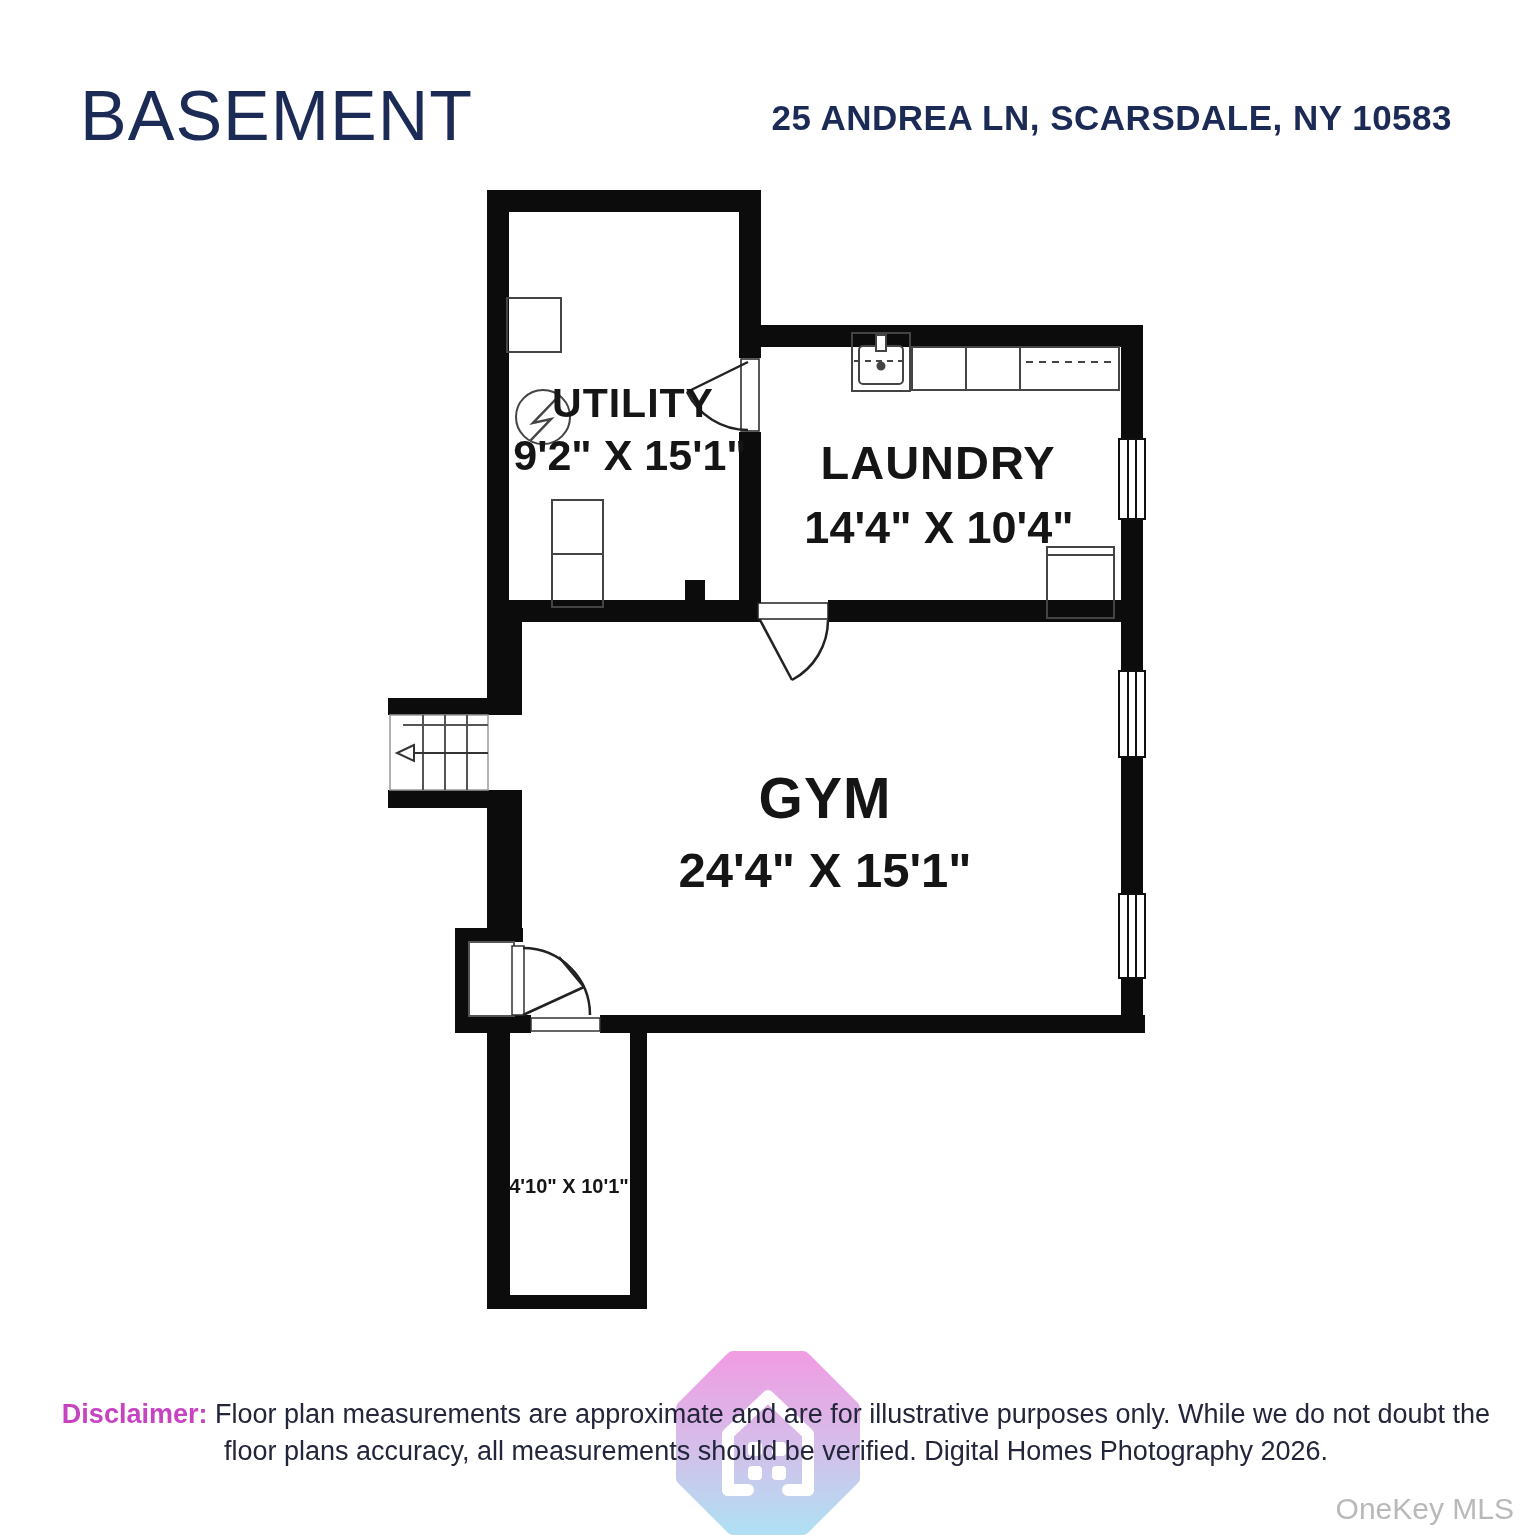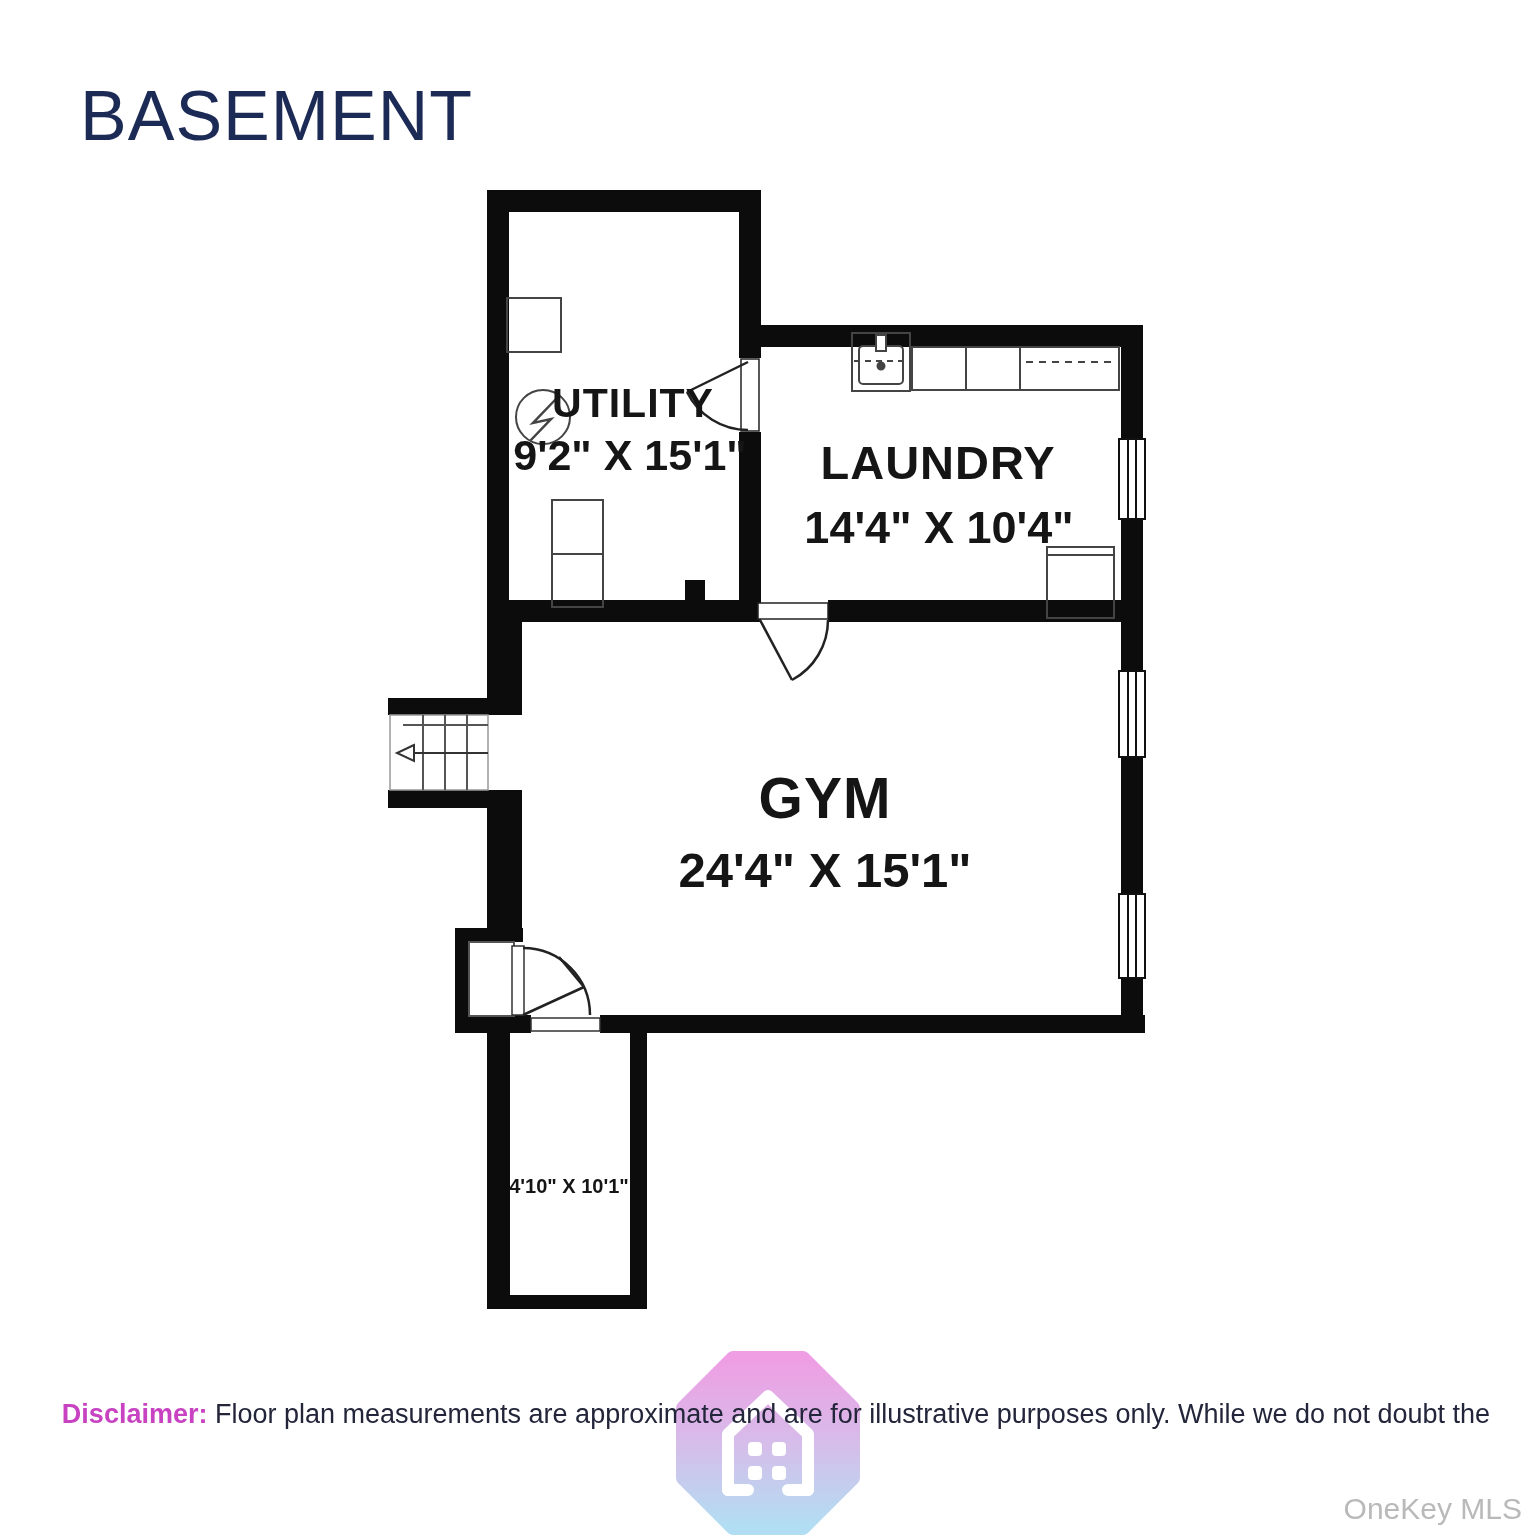--- a/index.html
+++ b/index.html
@@ -24,6 +24,7 @@
 <div class="page">
 
   <div class="title">BASEMENT</div>
+  <div class="address">25 ANDREA LN, SCARSDALE, NY 10583</div>
 
   <div class="logo-wrap">
     <svg width="184" height="186" viewBox="0 0 184 186">

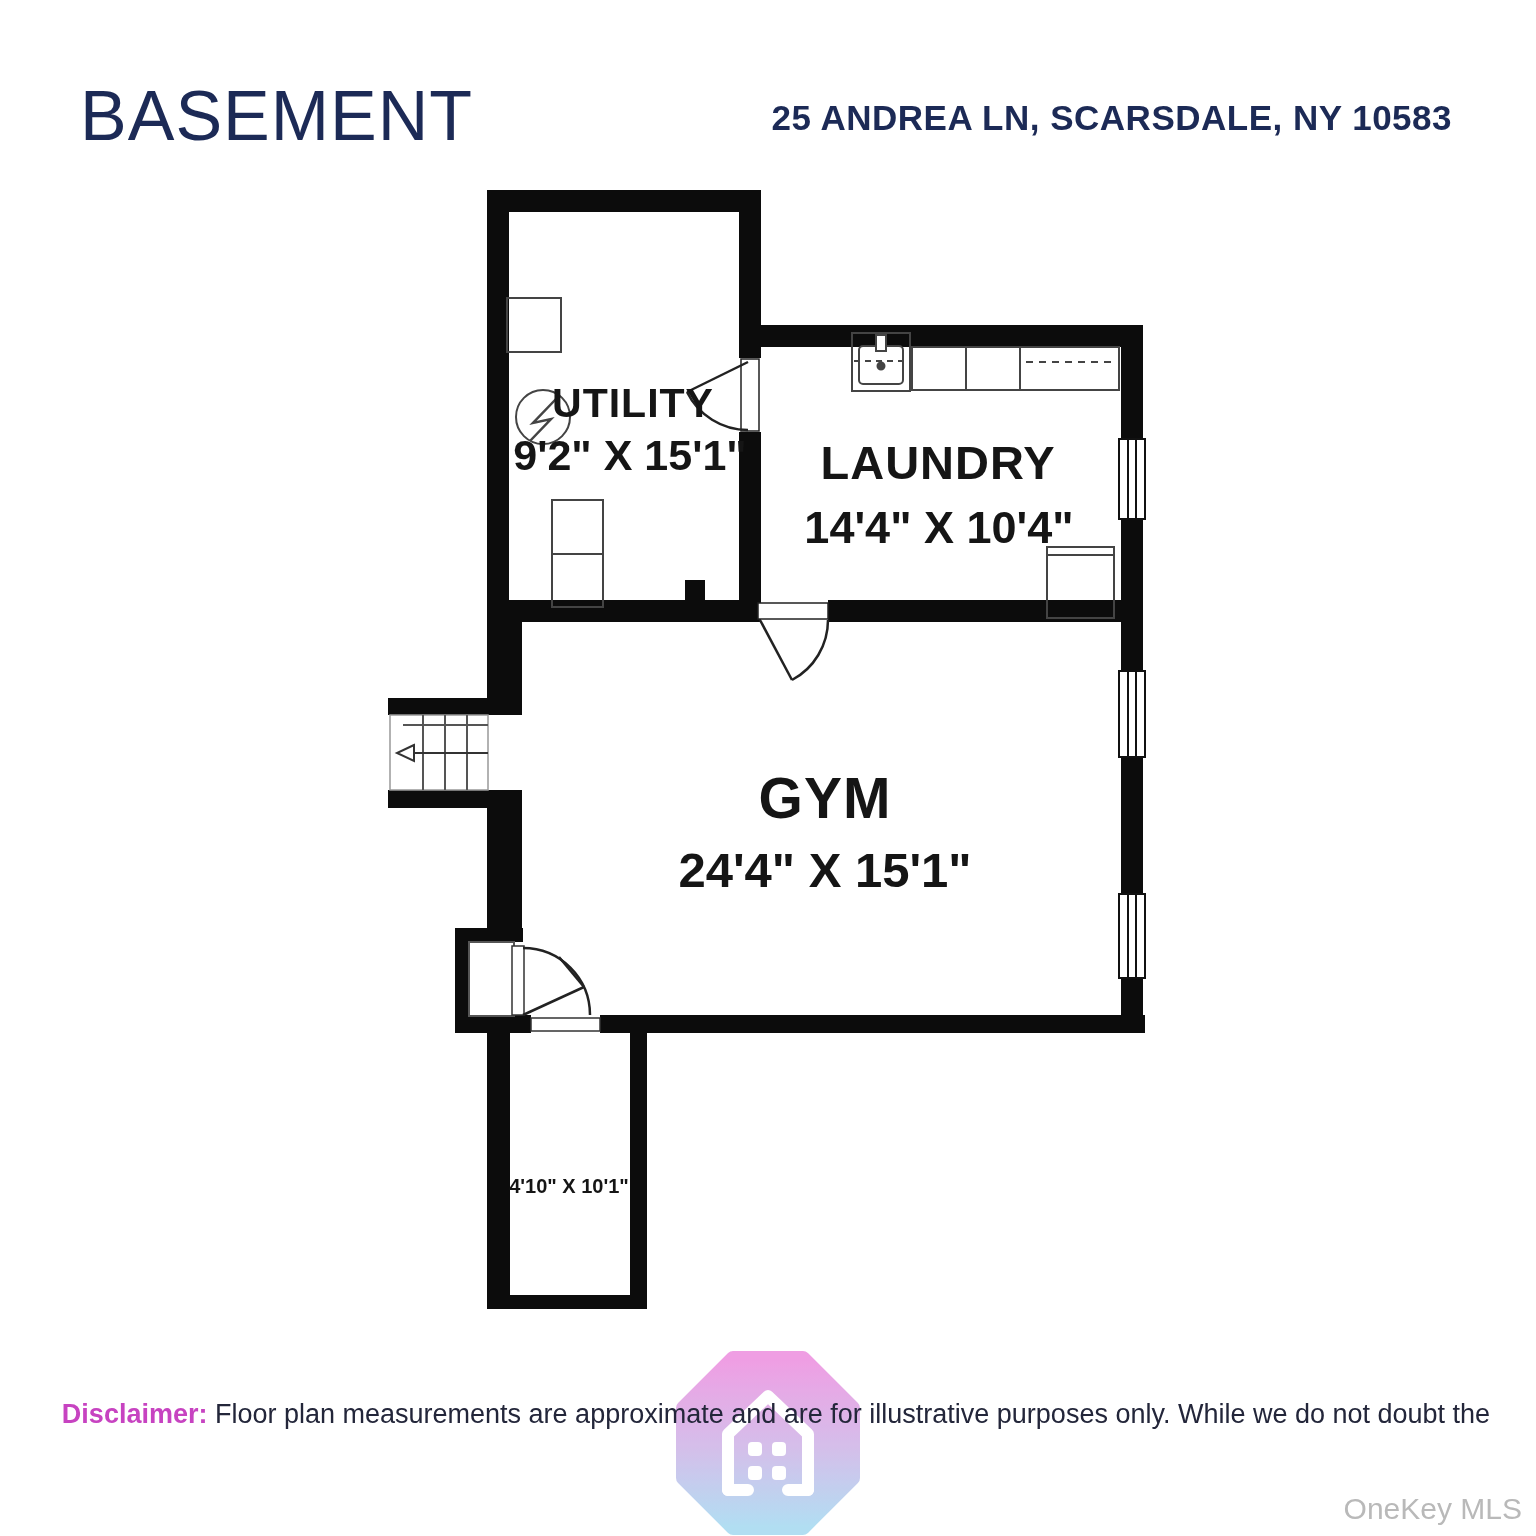--- a/index.html
+++ b/index.html
@@ -152,6 +152,7 @@
 
   <div class="footer">
     <span class="line"><span class="disclaimer-label">Disclaimer:</span>&nbsp;<span>Floor plan measurements are approximate and are for illustrative purposes only. While we do not doubt the</span></span>
+    <span class="line">floor plans accuracy, all measurements should be verified. Digital Homes Photography 2026.</span>
   </div>
 
   <div class="watermark">OneKey MLS</div>

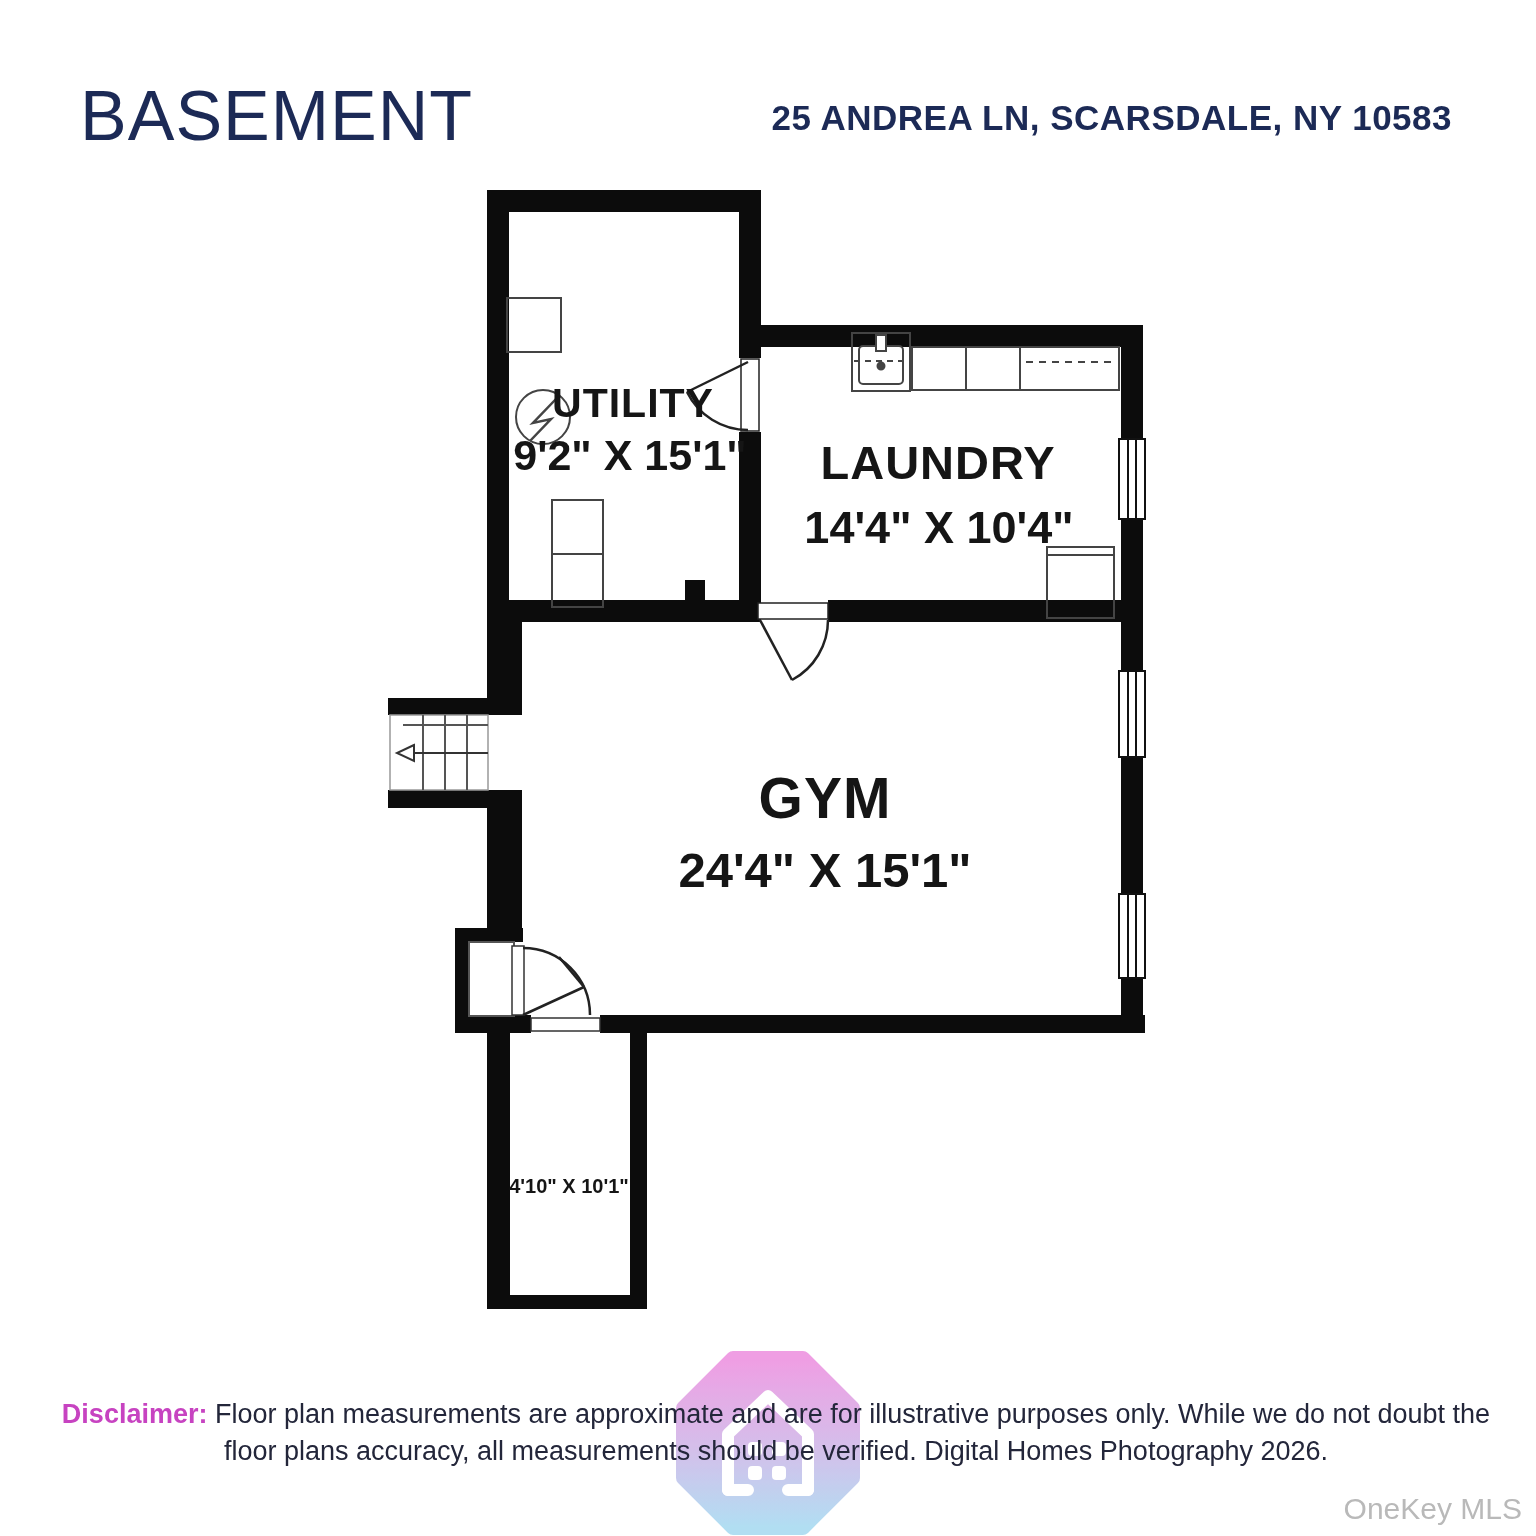--- a/index.html
+++ b/index.html
@@ -15,7 +15,7 @@
           font-size:27px;line-height:37px;color:#23263a;font-weight:500;}
   .footer .line{display:block;margin-left:16px;}
   .disclaimer-label{color:#c743c1;font-weight:700;}
-  .watermark{position:absolute;right:14px;top:1492px;font-size:30px;color:#b9b9b9;font-weight:400;}
+  .watermark{position:absolute;right:22px;top:1492px;font-size:30px;color:#b9b9b9;font-weight:400;}
   svg text{font-family:"Liberation Sans", sans-serif;font-weight:700;fill:#151515;}
 </style>
 </head>

